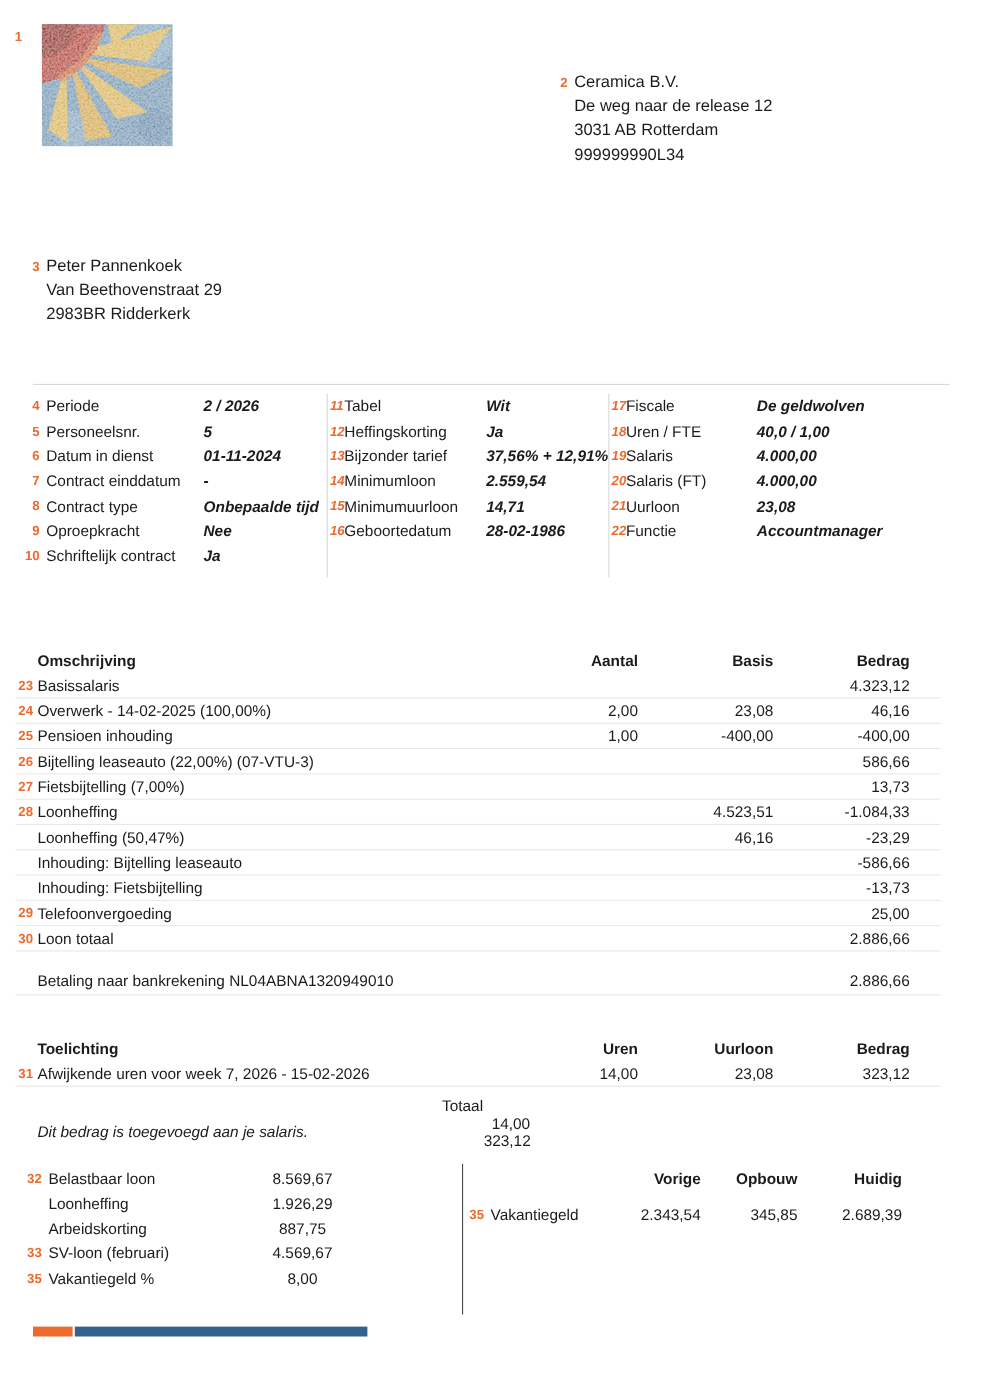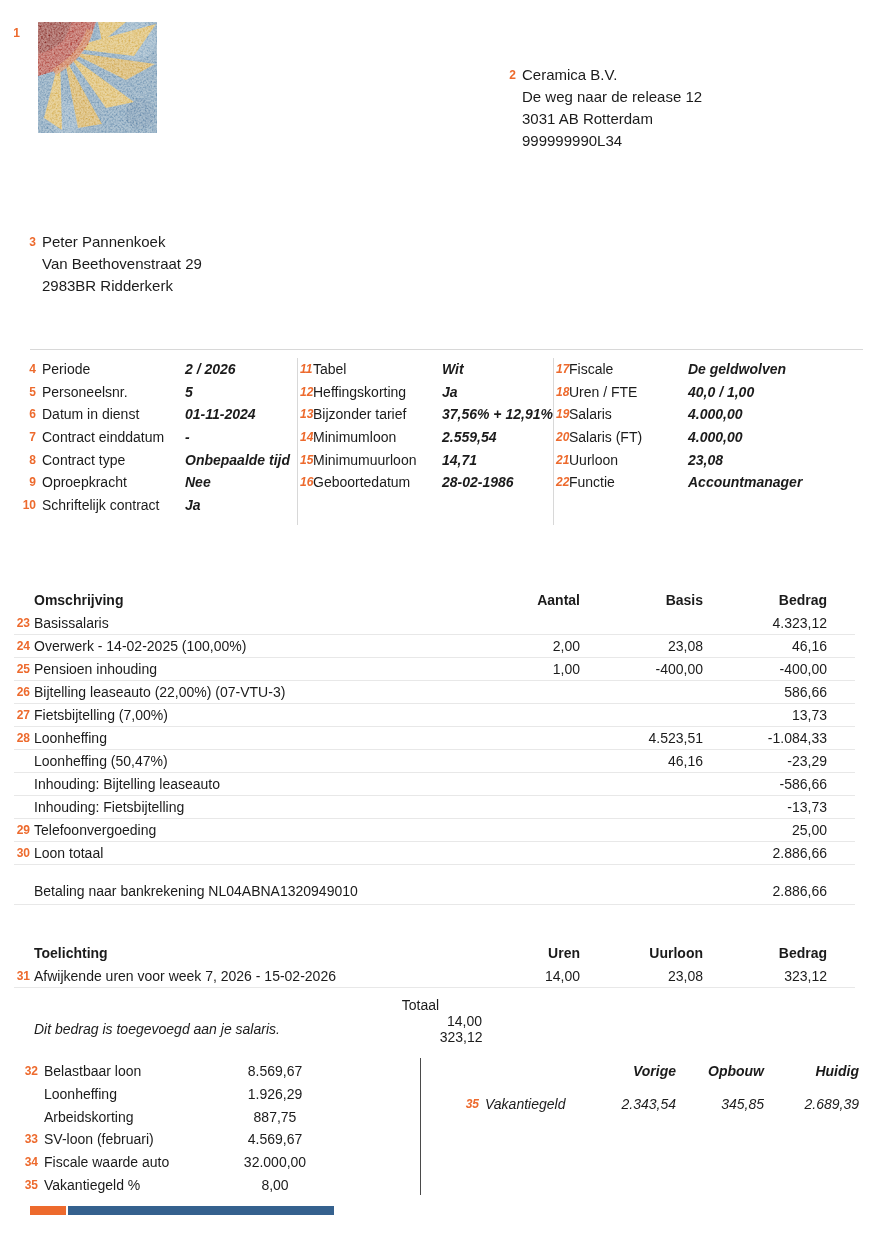--- a/index.html
+++ b/index.html
@@ -59,7 +59,7 @@
   .vdivider{position:absolute;left:420px;top:1058px;height:137px;width:0;border-left:1px solid #4a4a4a;}
 
   
-  .vak{position:absolute;left:463px;top:1060px;width:396px;font-style:italic;}
+  .vak{position:absolute;left:424px;top:1060px;width:396px;}
   .vrow{display:flex;align-items:center;height:22px;}
   .vrow.vals{margin-top:11px;}
   .vhead{font-weight:700;}

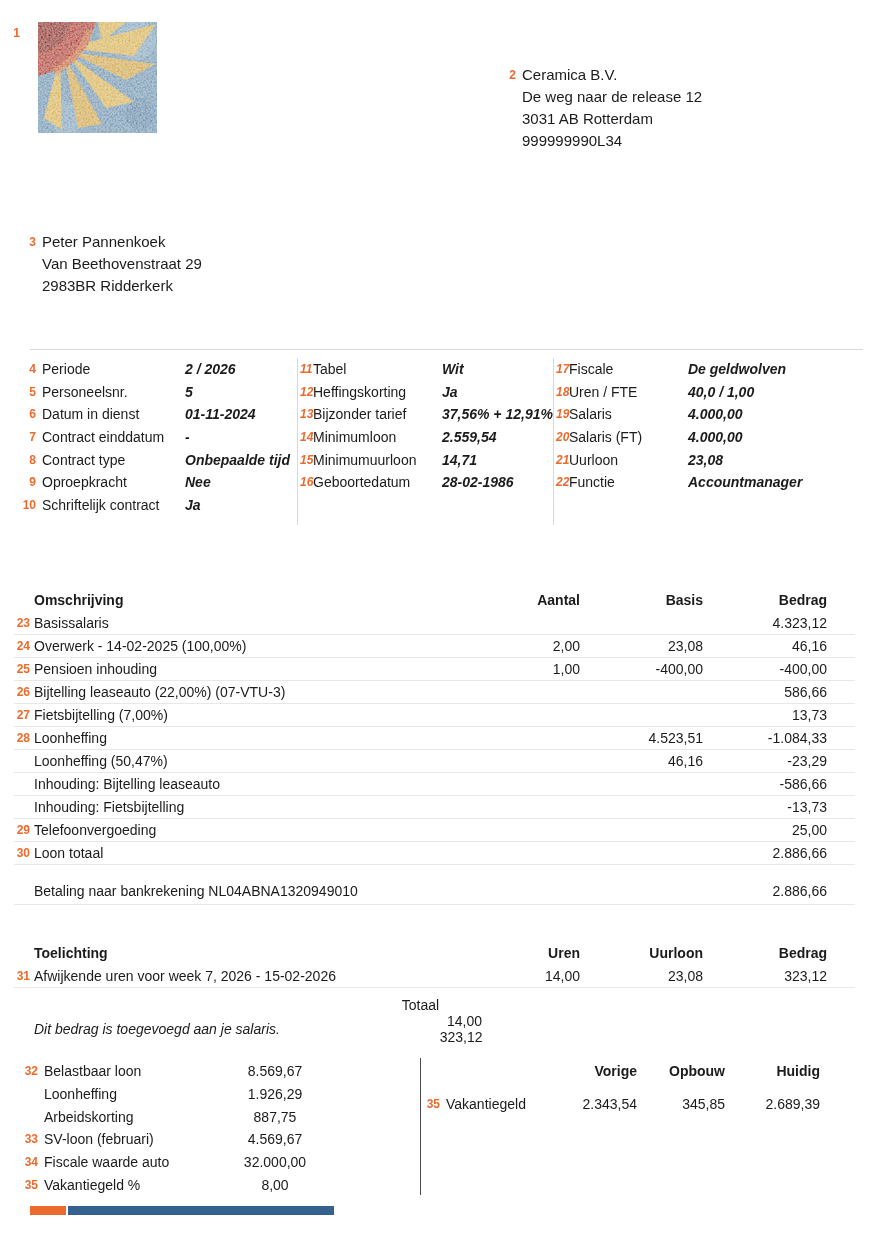--- a/index.html
+++ b/index.html
@@ -370,11 +370,6 @@
         <span class="svalue">4.569,67</span>
       </div>
     <div class="srow">
-        <span class="ann">34</span>
-        <span class="slabel">Fiscale waarde auto</span>
-        <span class="svalue">32.000,00</span>
-      </div>
-    <div class="srow">
         <span class="ann">35</span>
         <span class="slabel">Vakantiegeld %</span>
         <span class="svalue">8,00</span>

